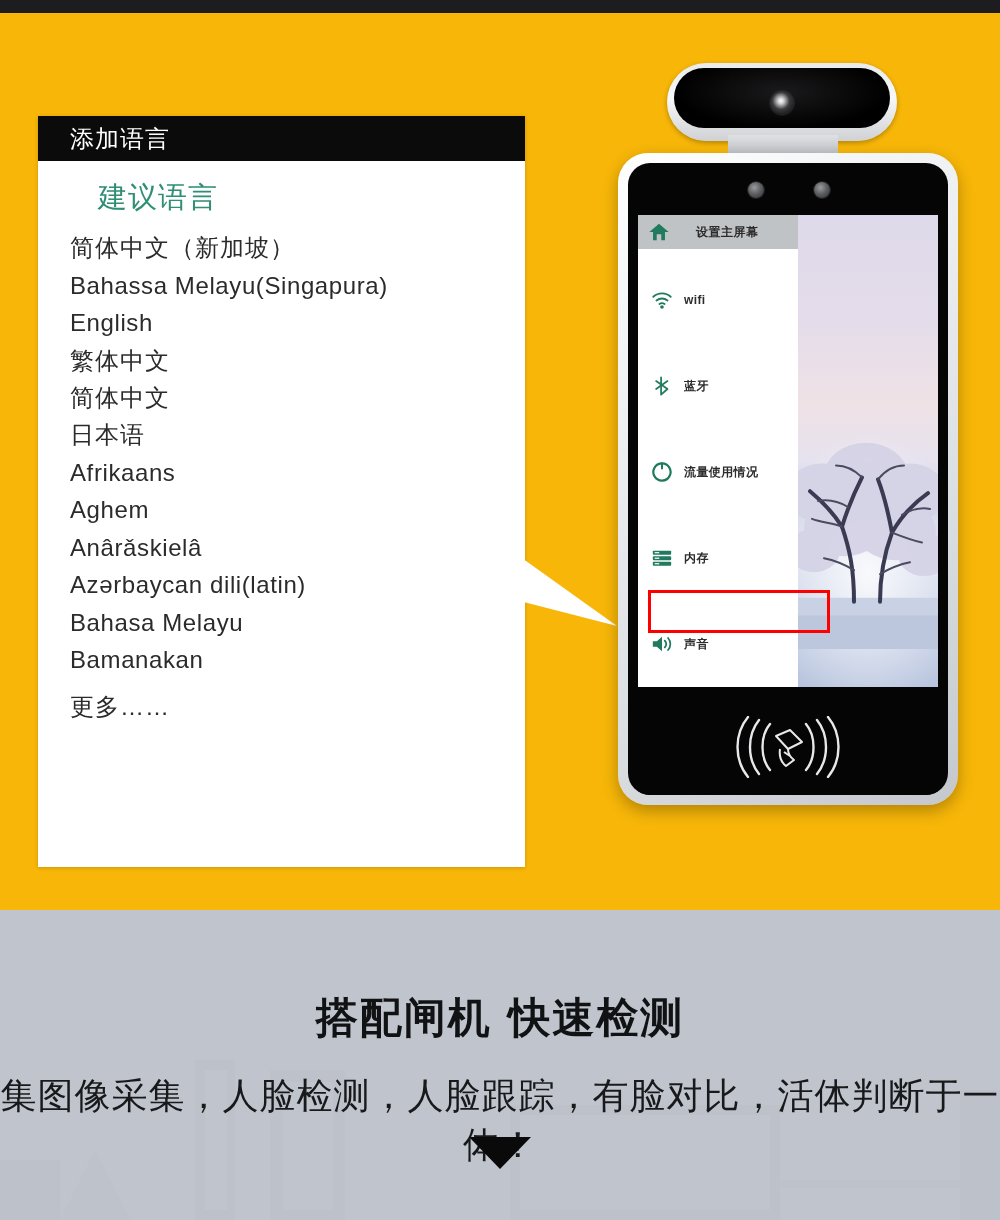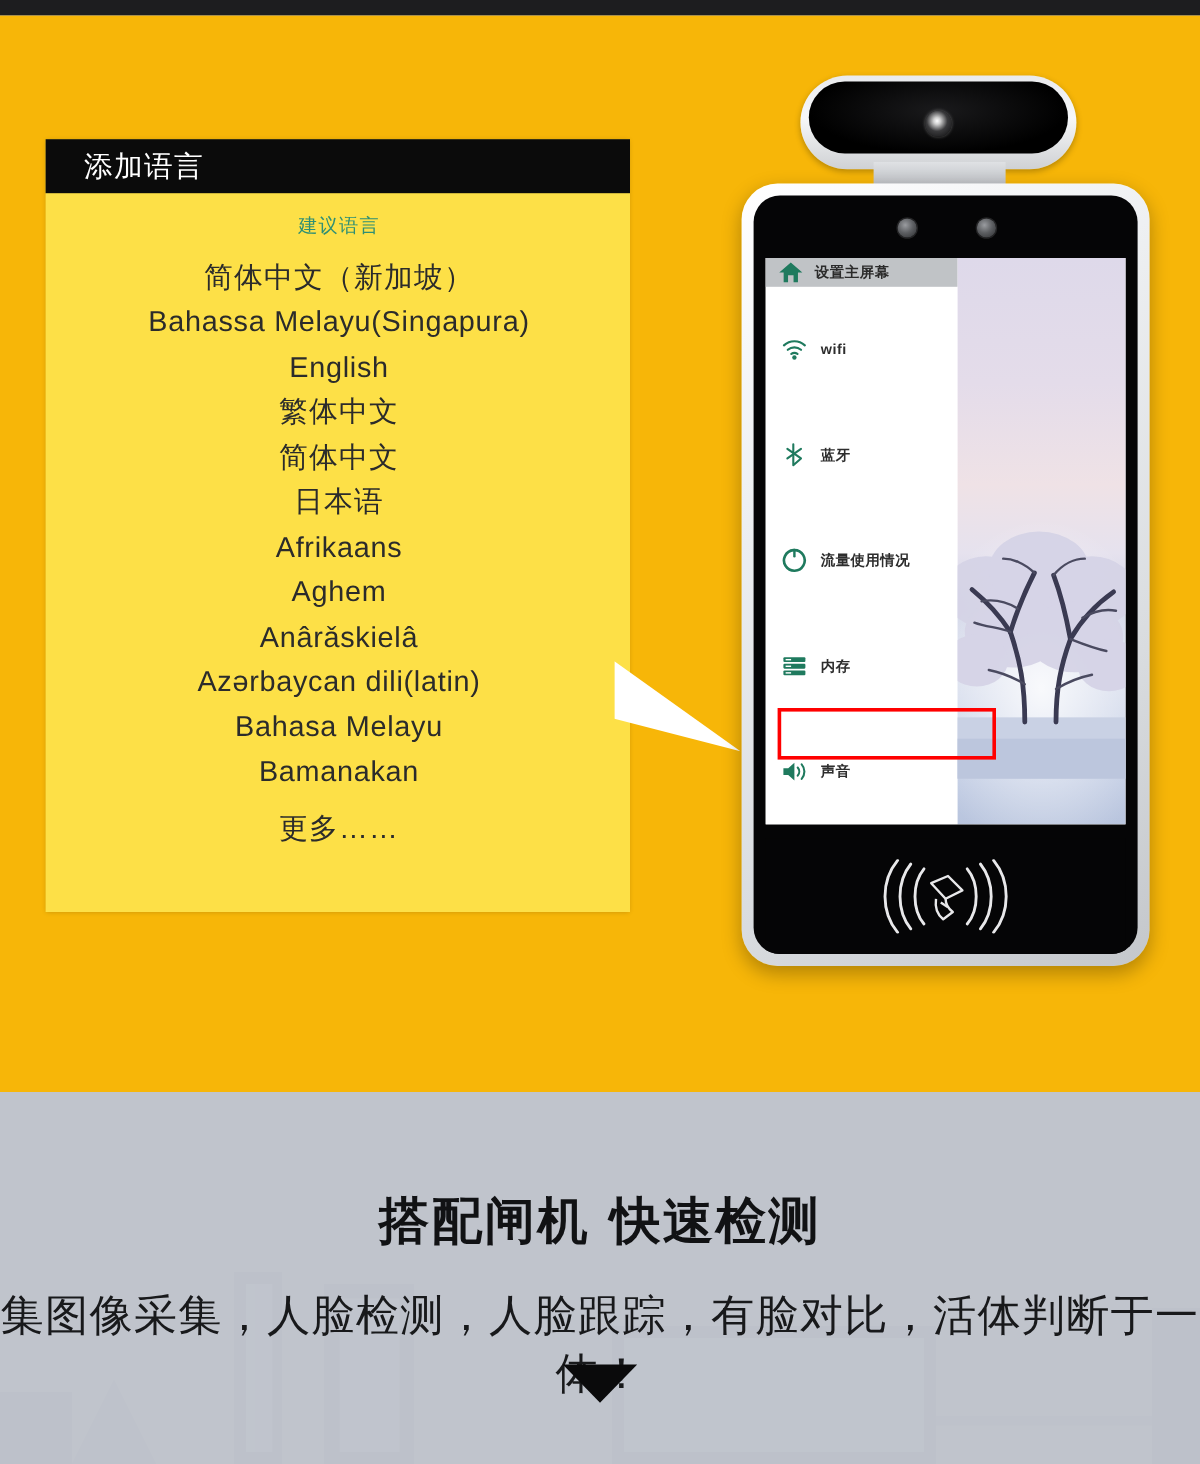--- a/index.html
+++ b/index.html
@@ -24,10 +24,9 @@
 
   
   .lang-panel {
-    position: absolute; left: 38px; top: 103px; width: 487px; height: 644px;
-    background: #fde047;
+    position: absolute; left: 38px; top: 103px; width: 487px; height: 751px;
+    background: #ffffff;
     box-shadow: 0 1px 4px rgba(0,0,0,.18);
-    text-align: center;
   }
   .lang-header {
     height: 45px; background: #0b0b0b; color: #ffffff;

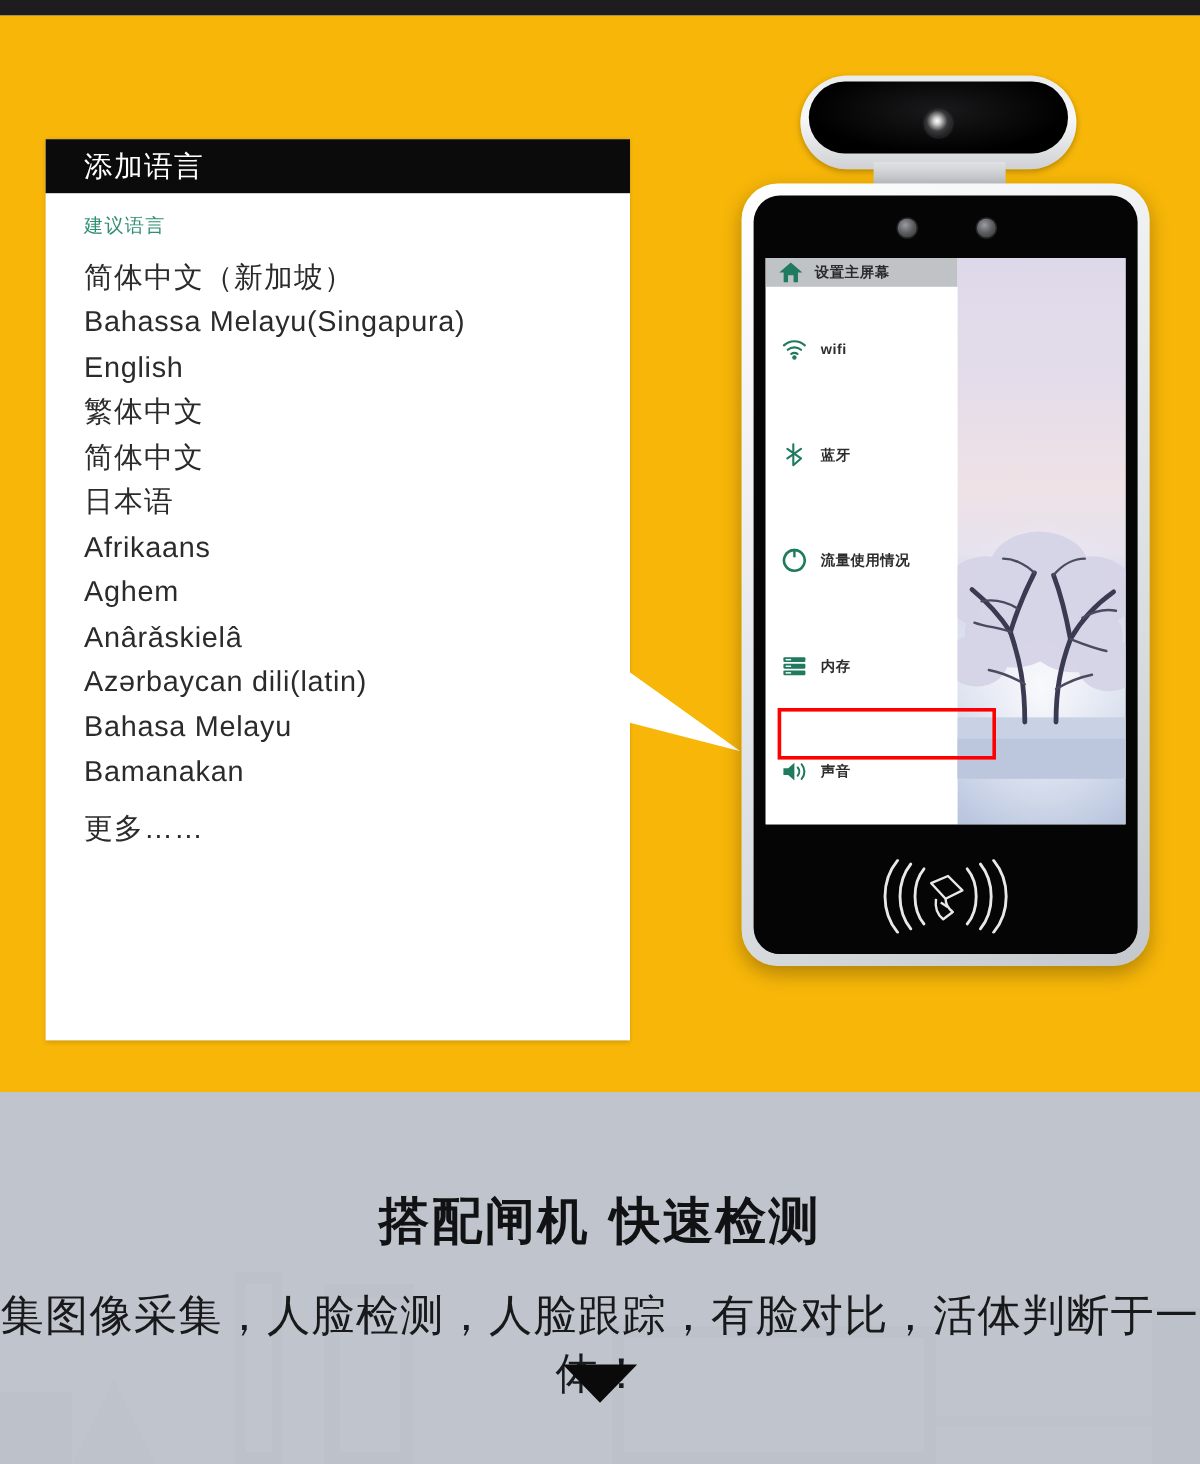--- a/index.html
+++ b/index.html
@@ -35,8 +35,8 @@
   }
   .lang-body { padding: 18px 30px 0 32px; }
   .lang-suggest {
-    color: #2f8f74; font-size: 16px; letter-spacing: 1px;
-    margin-bottom: 14px; line-height: 1.25;
+    color: #2f8f74; font-size: 29px; letter-spacing: 1px;
+    margin-bottom: 14px; line-height: 1.25; margin-left: 28px;
   }
   .lang-list { list-style: none; }
   .lang-list li {

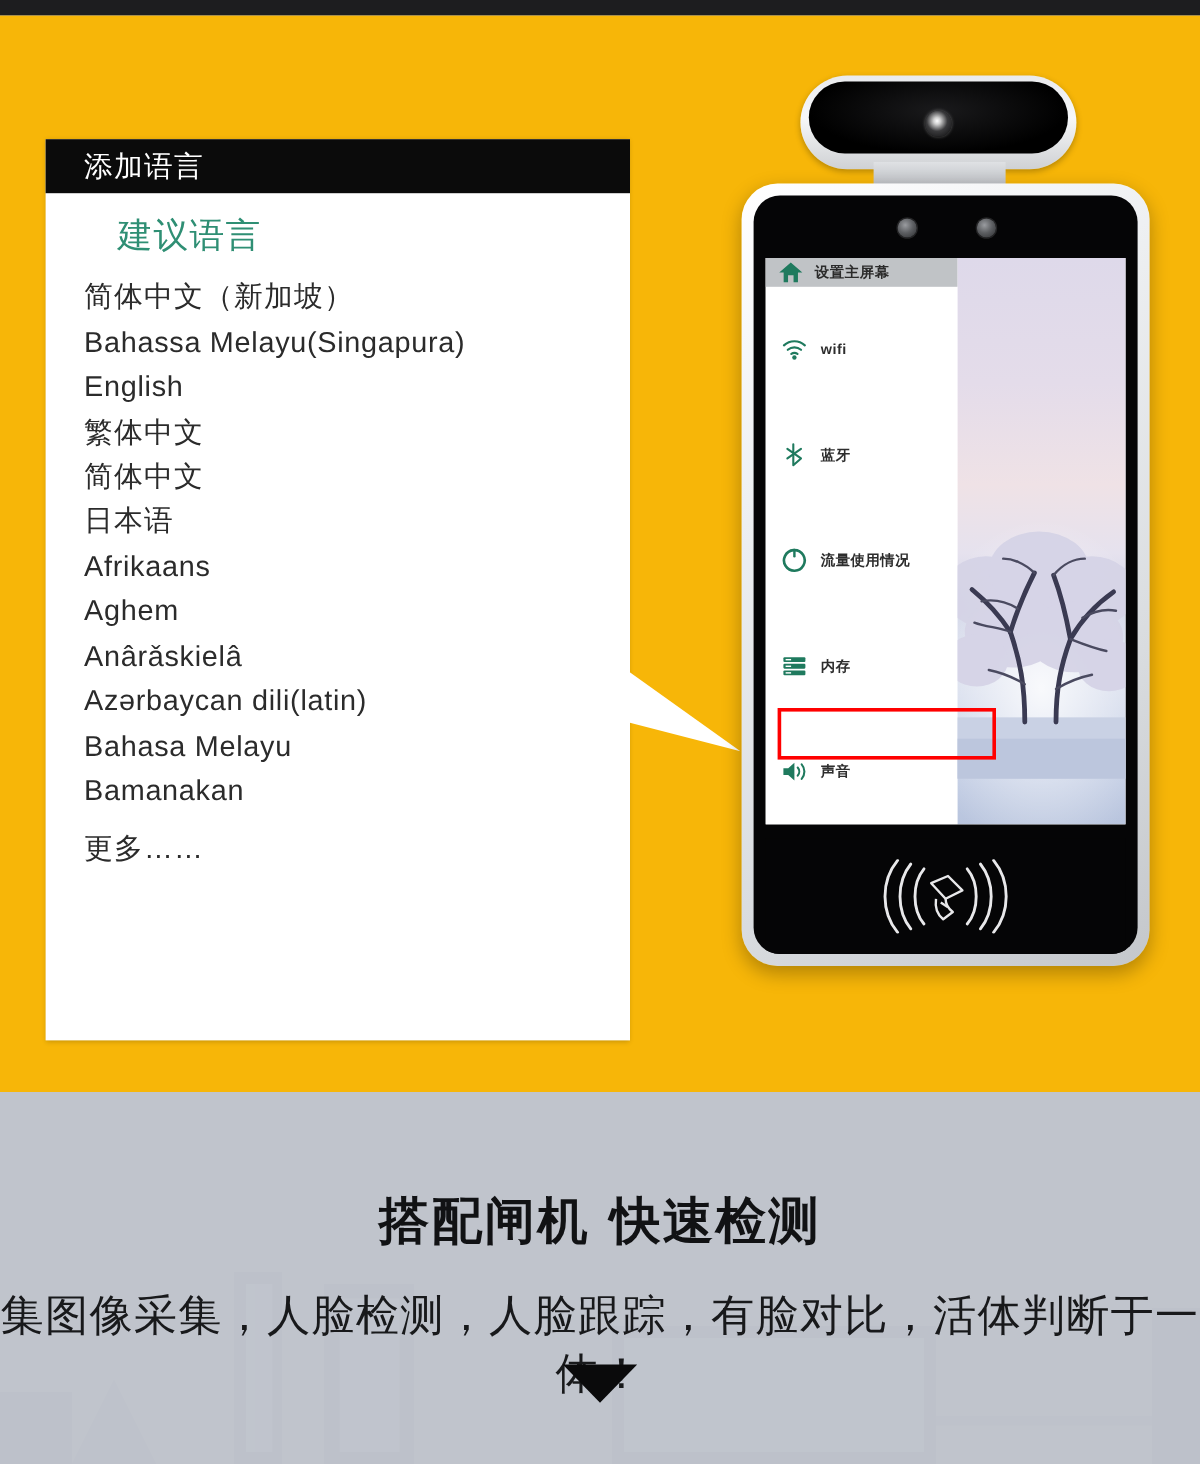--- a/index.html
+++ b/index.html
@@ -107,8 +107,8 @@
     display: flex; flex-direction: column;
   }
   .menu-header {
-    height: 24px; background: #c0c3c6; display: flex; align-items: center;
-    padding-left: 10px; gap: 9px;
+    height: 34px; background: #c0c3c6; display: flex; align-items: center;
+    padding-left: 10px; gap: 26px;
   }
   .menu-header .mh-text { font-size: 12px; color: #2b2b2b; font-weight: bold; letter-spacing: .5px; }
   .menu-items { flex: 1; display: flex; flex-direction: column; padding-top: 8px; }

